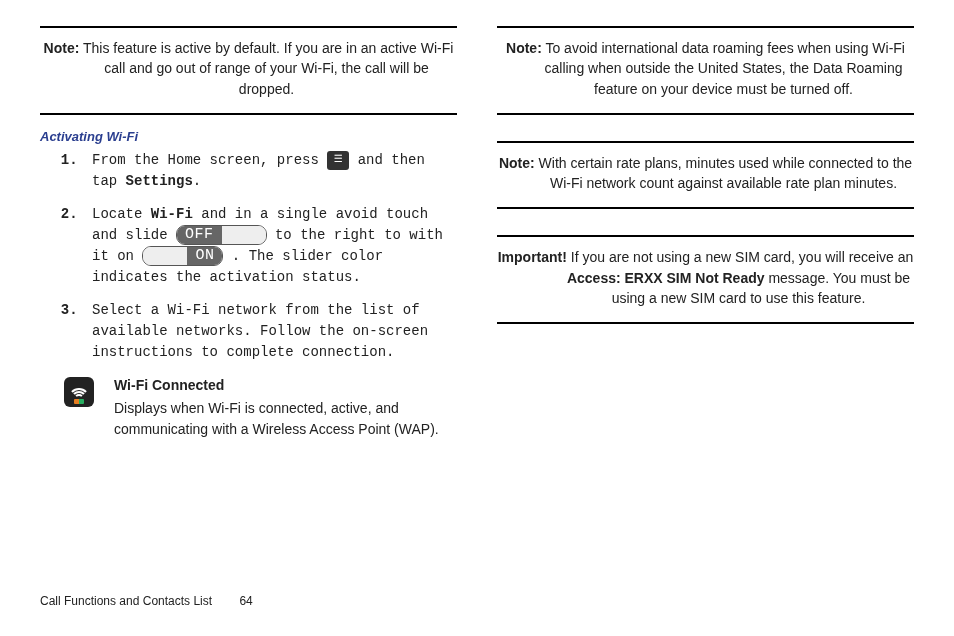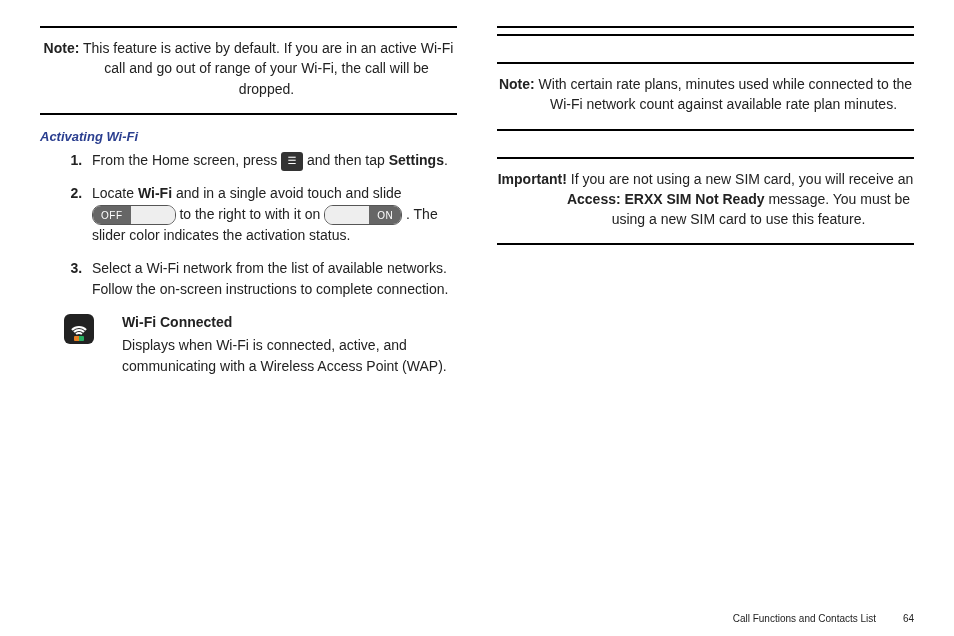--- a/index.html
+++ b/index.html
@@ -207,6 +207,12 @@
 
   <div class="col">
     <div class="rule"></div>
+    <div class="note-block">
+      <span class="note-body">
+        <span class="note-label">Note:</span>
+        <span>To avoid international data roaming fees when using Wi-Fi calling when outside the United States, the Data Roaming feature on your device must be turned off.</span>
+      </span>
+    </div>
     <div class="rule"></div>
 
     <div style="height:14px"></div>

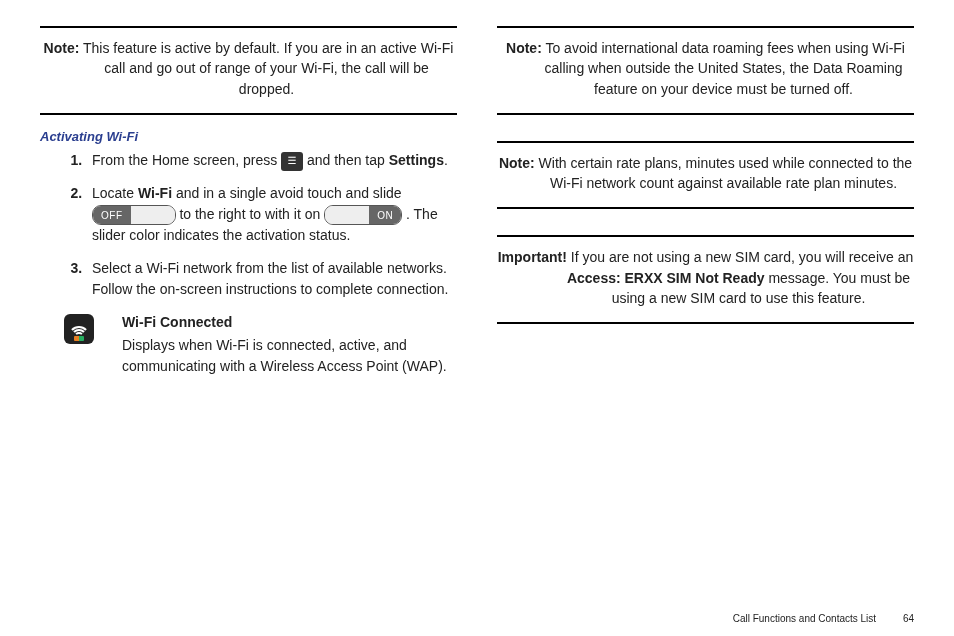--- a/index.html
+++ b/index.html
@@ -55,6 +55,7 @@
   ol.steps > li {
     margin-bottom: 12px;
     padding-left: 6px;
+    font-family: Liberation Mono, monospace;
   }
   ol.steps > li::marker {
     font-weight: bold;

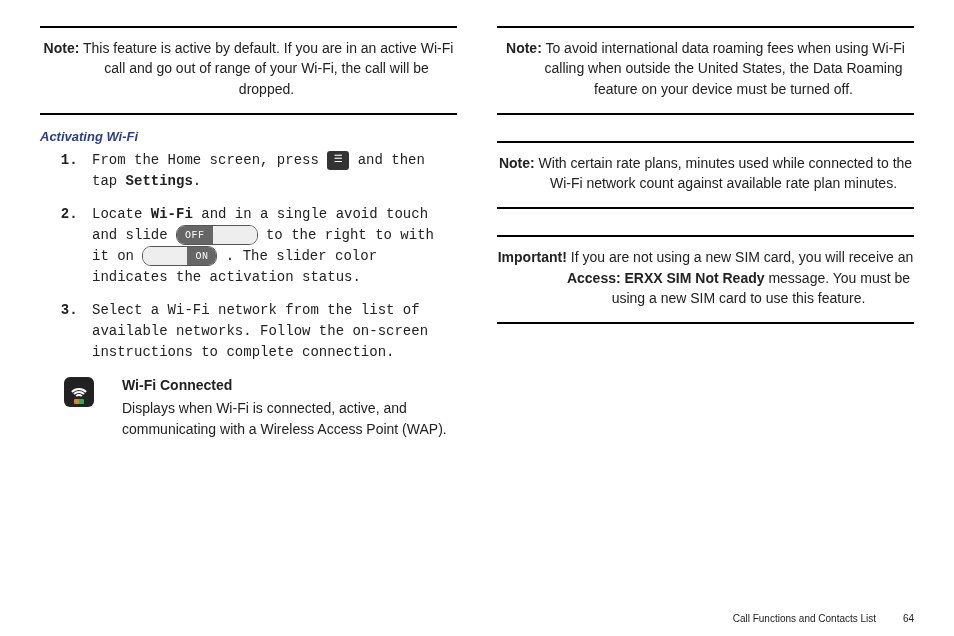--- a/index.html
+++ b/index.html
@@ -81,7 +81,7 @@
     border-radius: 9px;
     overflow: hidden;
     vertical-align: middle;
-    font-size: 10px;
+    font-size: 15px;
     color: #fff;
     border: 1px solid #555;
   }

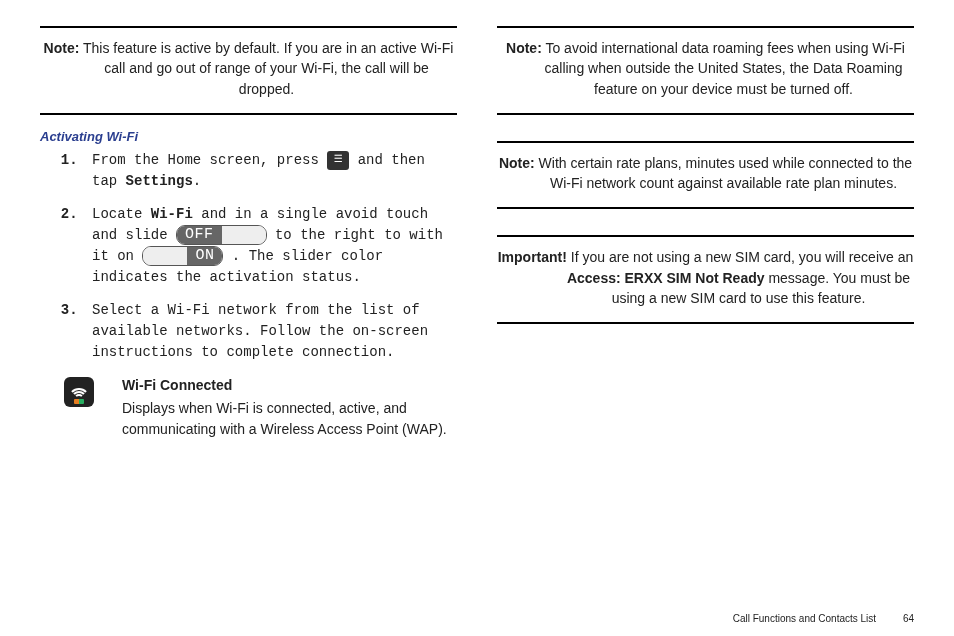--- a/index.html
+++ b/index.html
@@ -98,7 +98,7 @@
   .toggle.on .light { order: 0; }
   .status-row {
     display: flex;
-    gap: 28px;
+    gap: 20px;
     margin: 8px 0 4px 24px;
     line-height: 1.5;
   }

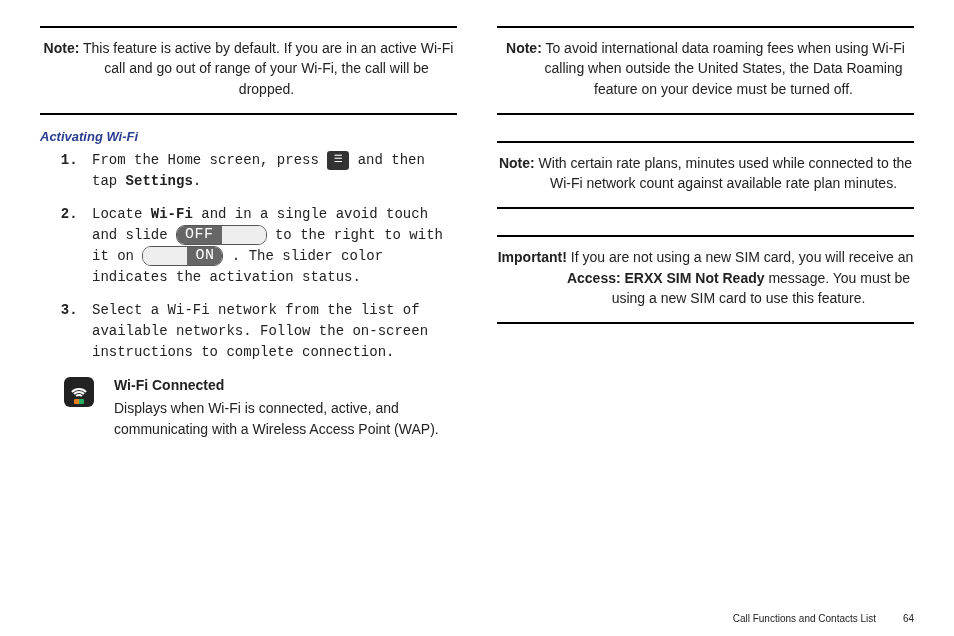--- a/index.html
+++ b/index.html
@@ -141,10 +141,10 @@
   .status-text .st-title { font-weight: bold; display:block; margin-bottom:2px;}
   .footer {
     position: absolute;
-    bottom: 12px;
+    bottom: 28px;
     width: 874px;
-    text-align: right;
-    font-size: 10px;
+    text-align: left;
+    font-size: 12px;
   }
   .footer .pagenum { margin-left: 24px; }
 </style>

